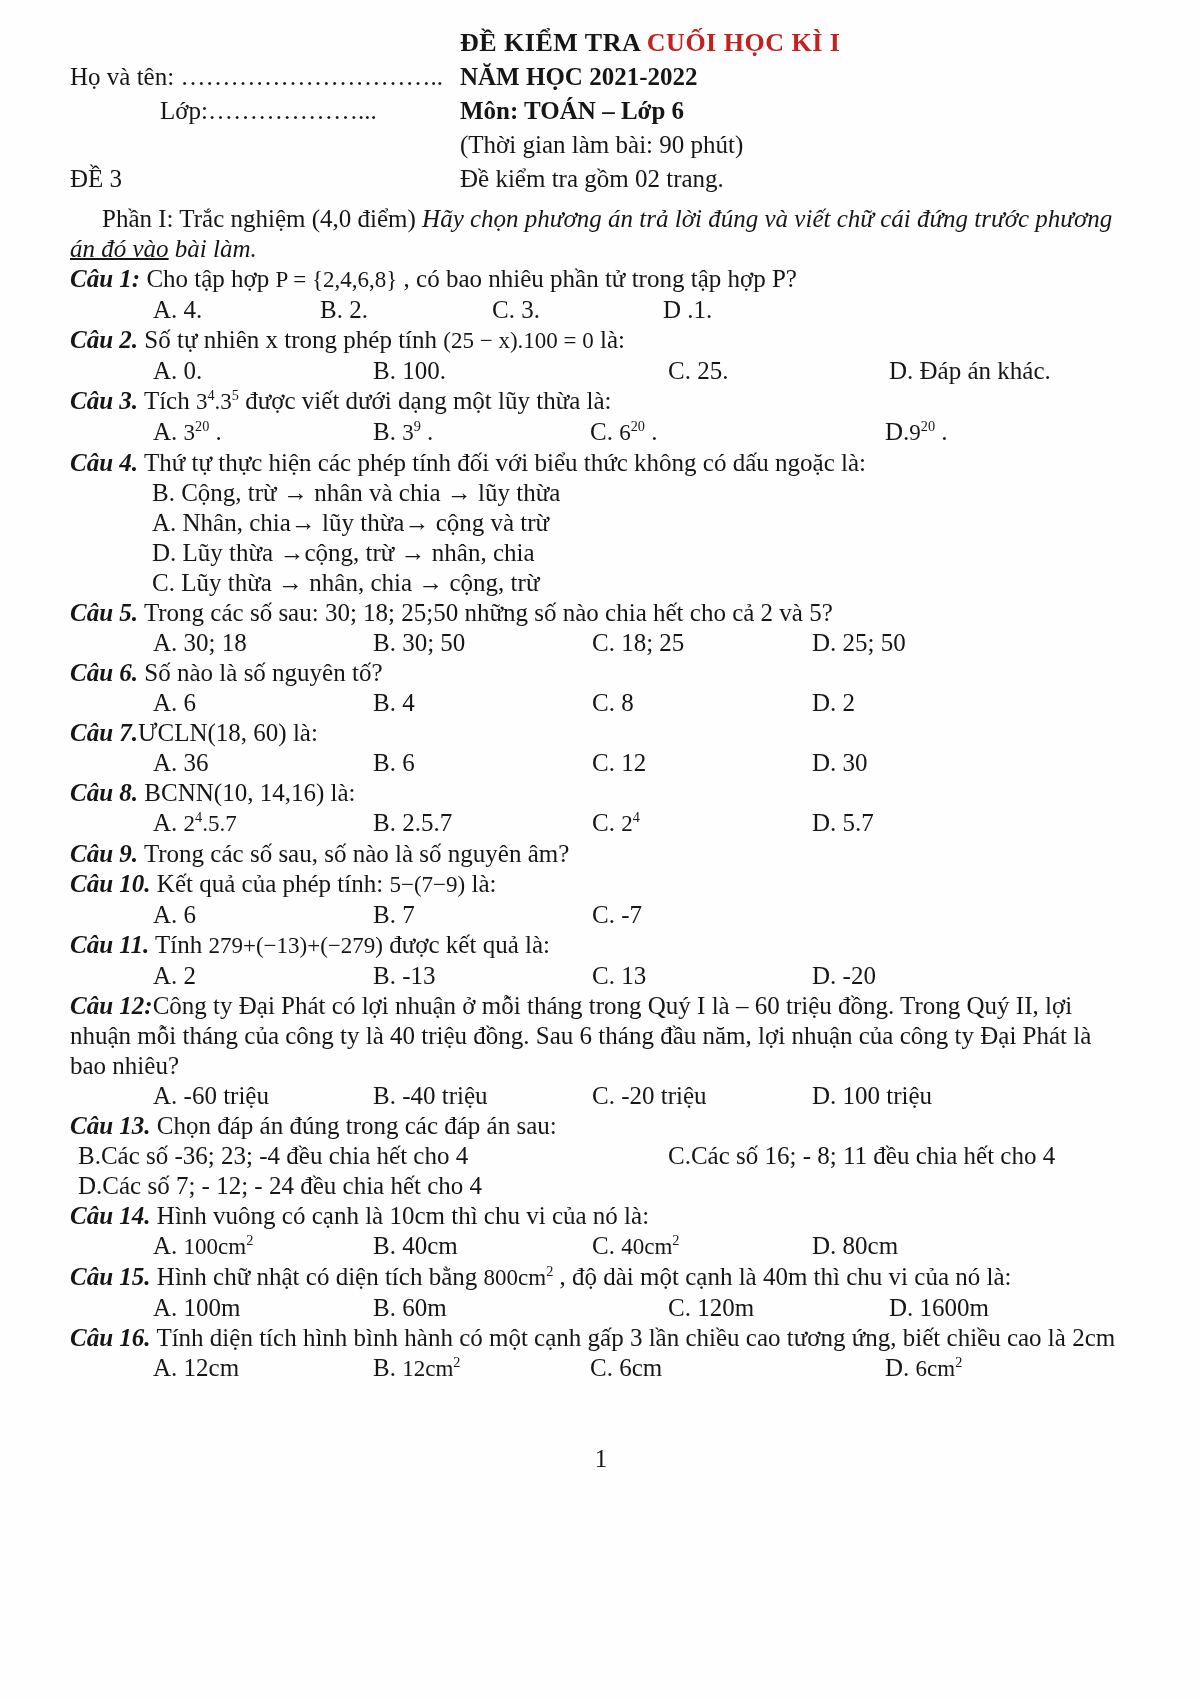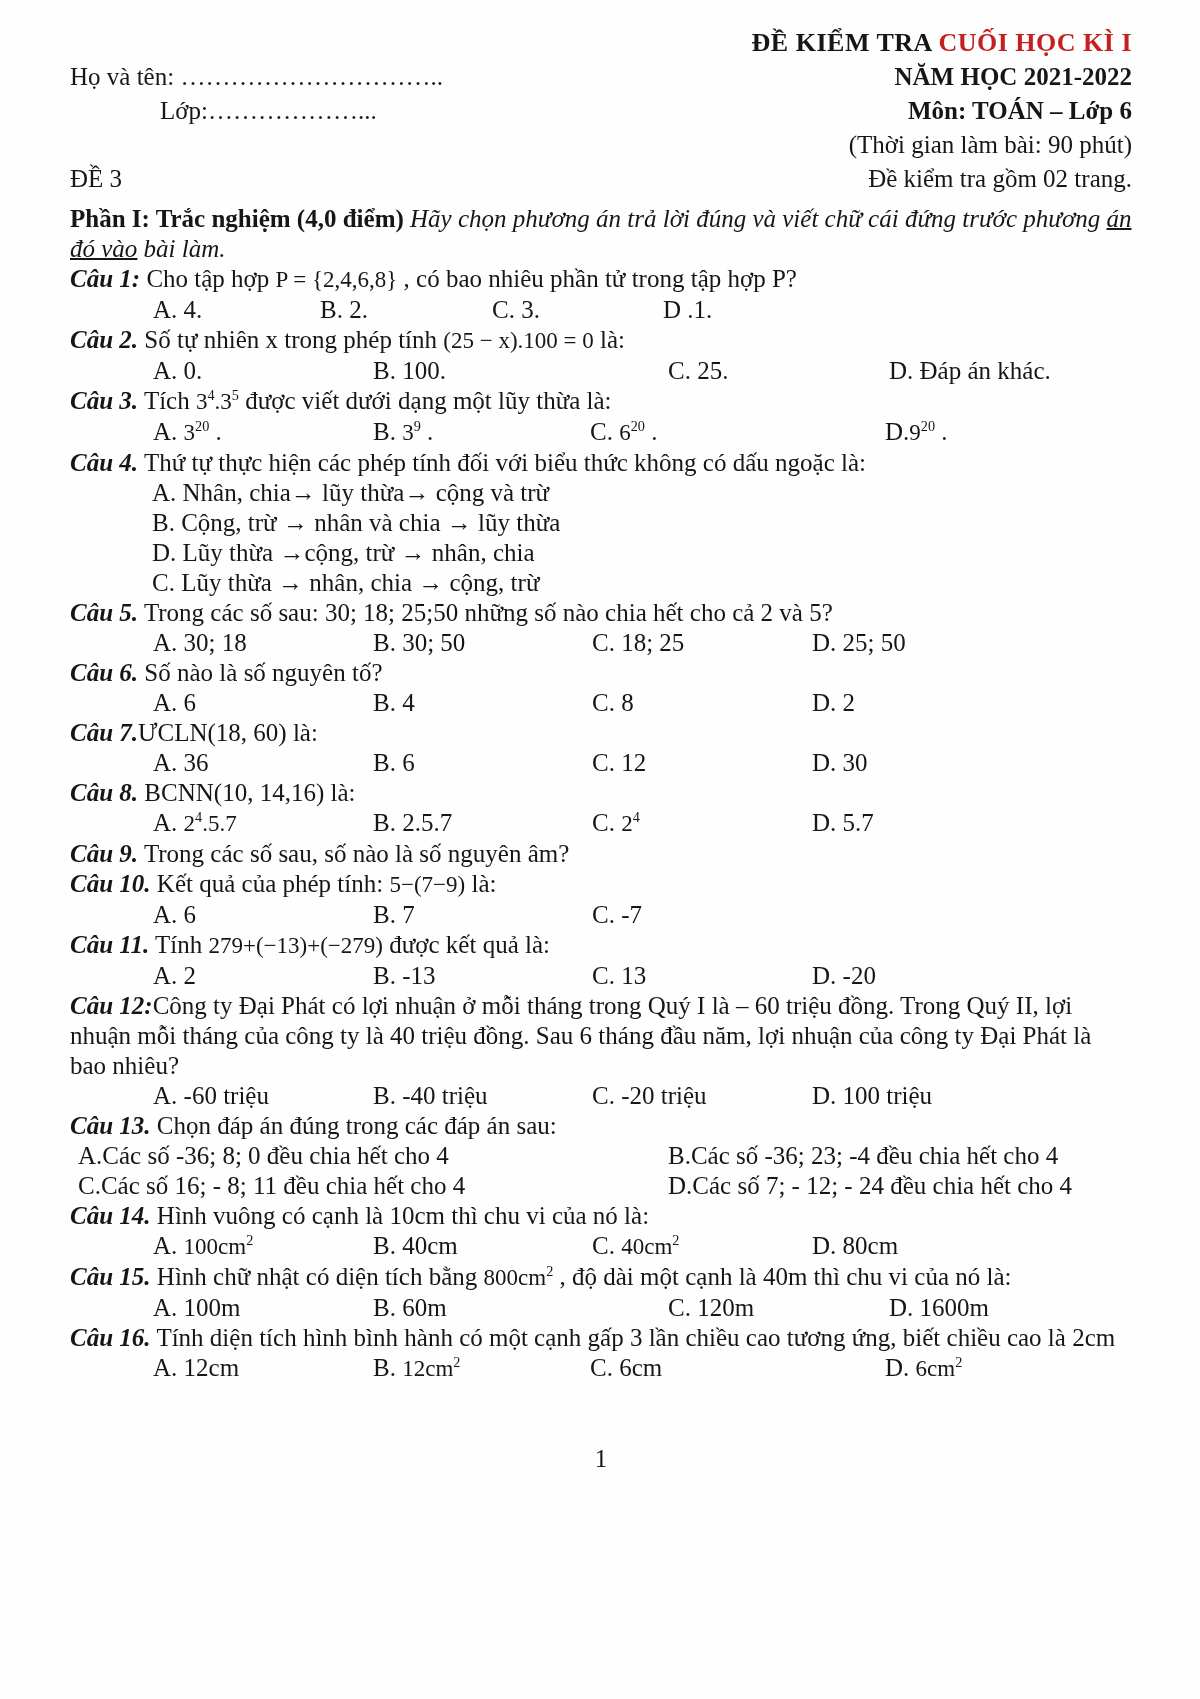--- a/index.html
+++ b/index.html
@@ -13,7 +13,7 @@
   
   .hrow{display:grid;grid-template-columns:390px 1fr;line-height:34px;}
   .hleft{text-align:left;}
-  .hright{text-align:right;}
+  .hright{text-align:left;}
   .bold{font-weight:bold;}
   .title{font-size:26px;font-weight:bold;letter-spacing:.5px;}
   .red{color:#c3201f;}

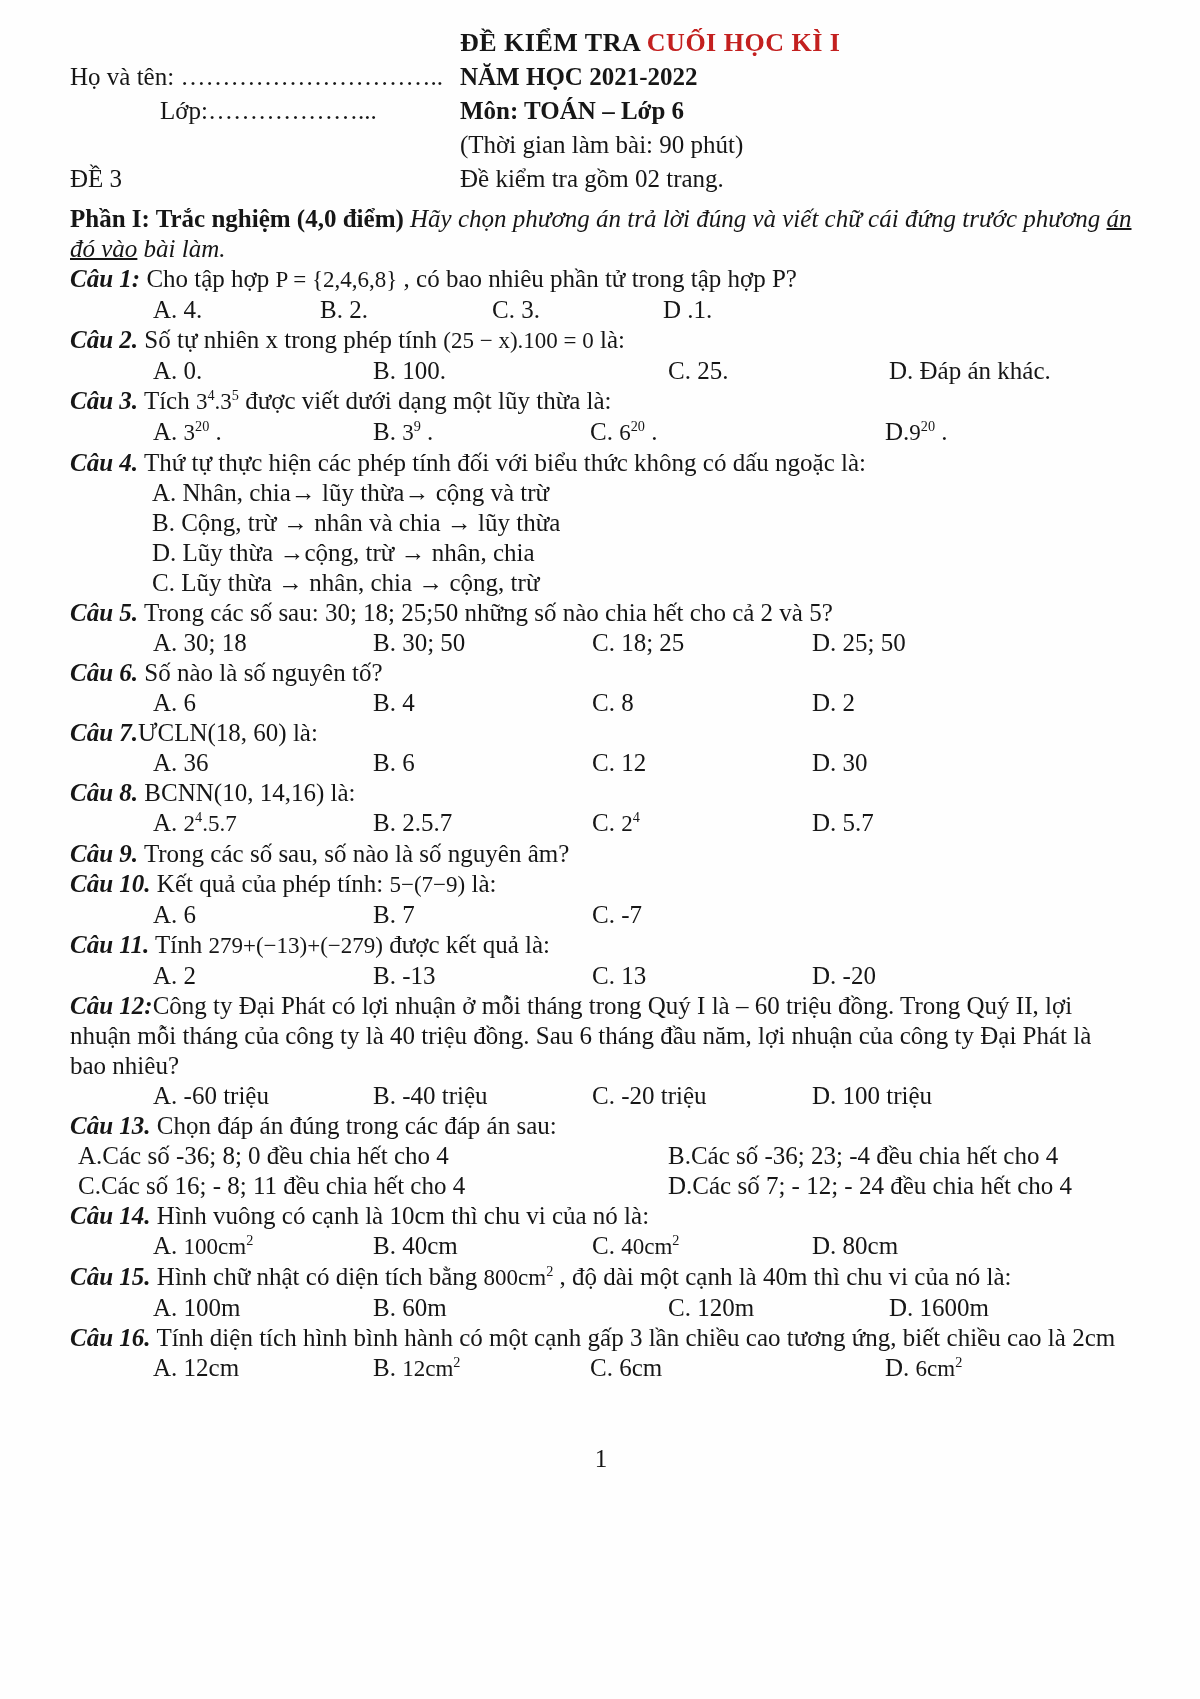--- a/index.html
+++ b/index.html
@@ -20,7 +20,7 @@
   .class-indent{padding-left:90px;}
   
   .part-heading{margin:8px 0 0 0;}
-  .part-heading b{font-weight:bold;}
+  .part-heading b{font-weight:normal;margin-left:32px;}
   .part-heading i{font-style:italic;}
   .struck{text-decoration:underline;text-decoration-thickness:2px;text-underline-offset:1px;}
   

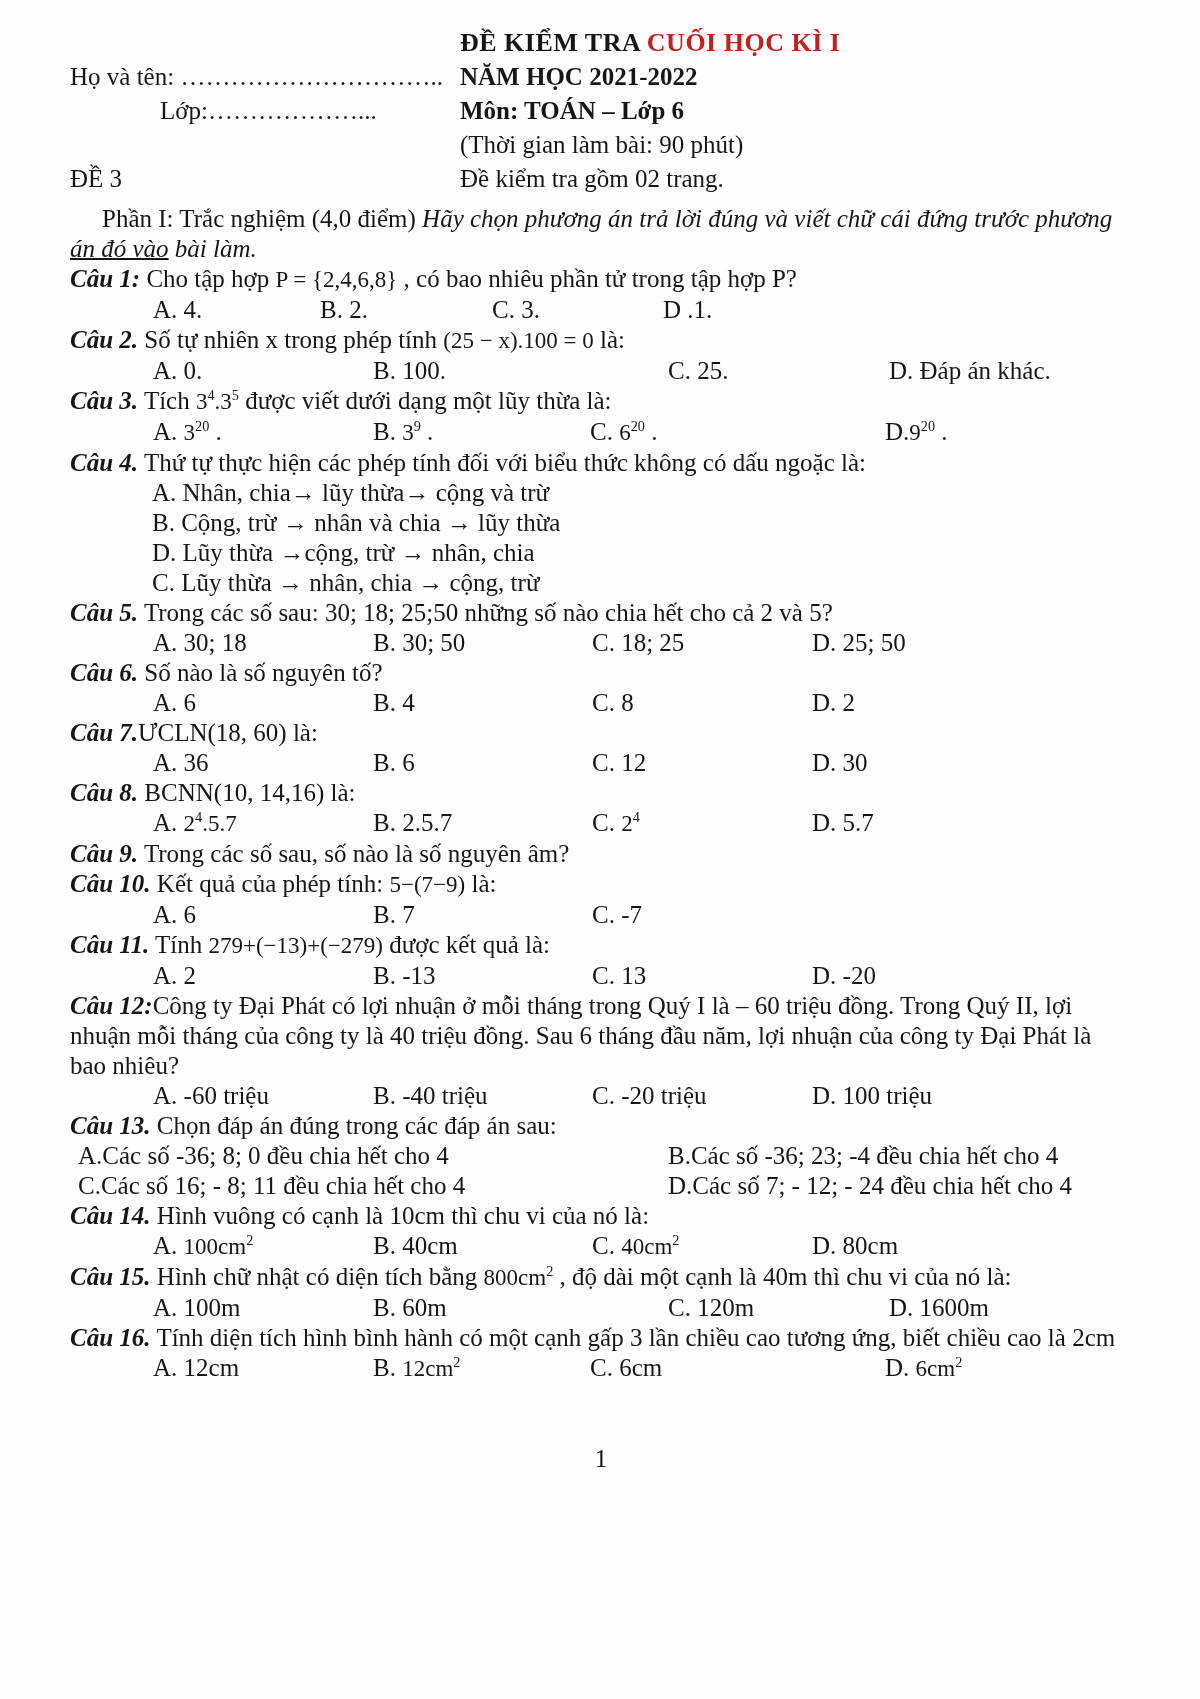--- a/index.html
+++ b/index.html
@@ -103,8 +103,8 @@
   <section class="q">
     <p class="ql"><b class="lbl">Câu 4.</b><span> Thứ tự thực hiện các phép tính đối với biểu thức không có dấu ngoặc là:</span></p>
     <div class="opts stack">
+      <span class="opt">B. Cộng, trừ → nhân và chia → lũy thừa</span>
       <span class="opt">A. Nhân, chia→ lũy thừa→ cộng và trừ</span>
-      <span class="opt">B. Cộng, trừ → nhân và chia → lũy thừa</span>
       <span class="opt">D. Lũy thừa →cộng, trừ → nhân, chia</span>
       <span class="opt">C. Lũy thừa → nhân, chia → cộng, trừ</span>
     </div>

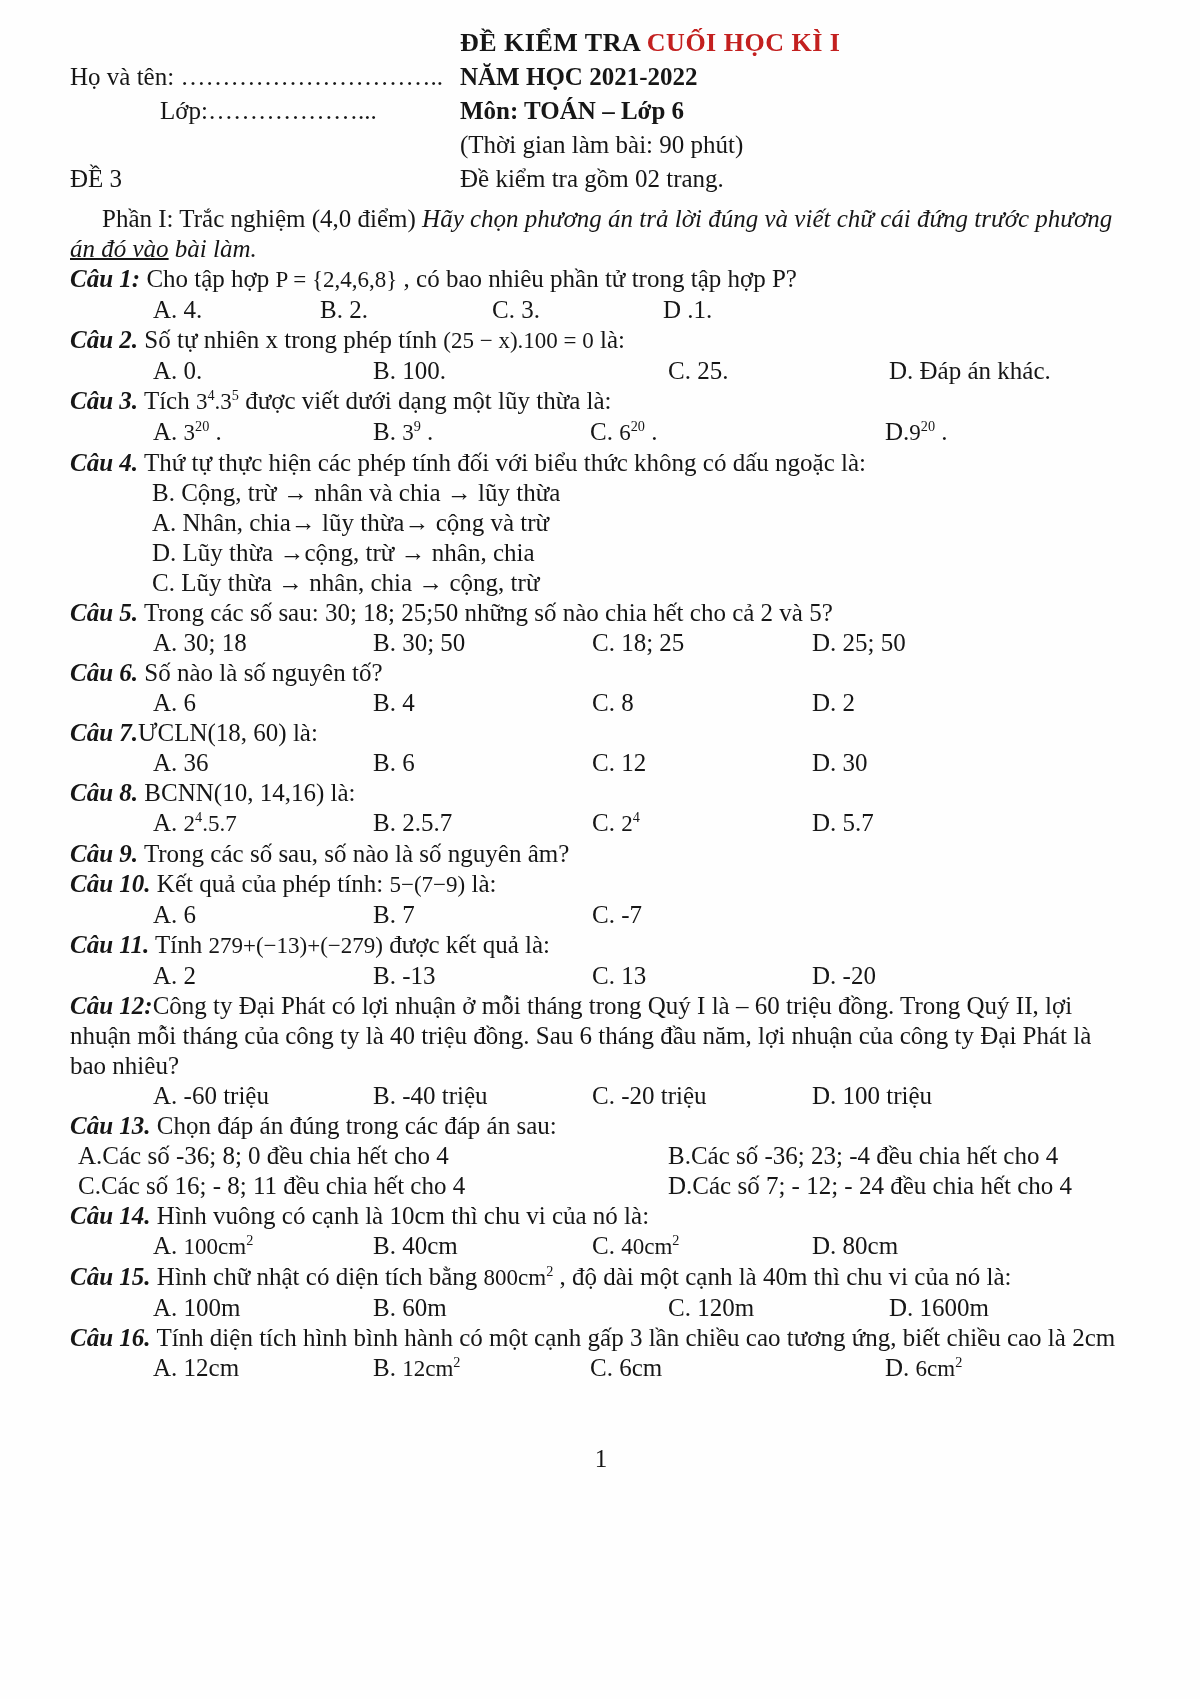--- a/index.html
+++ b/index.html
@@ -186,7 +186,6 @@
   <section class="q">
     <p class="ql"><b class="lbl">Câu 13.</b><span> Chọn đáp án đúng trong các đáp án sau:</span></p>
     <div class="opts two-col">
-      <span class="opt">A.Các số -36; 8; 0 đều chia hết cho 4</span>
       <span class="opt">B.Các số -36; 23; -4 đều chia hết cho 4</span>
       <span class="opt">C.Các số 16; - 8; 11 đều chia hết cho 4</span>
       <span class="opt">D.Các số 7; - 12; - 24 đều chia hết cho 4</span>

